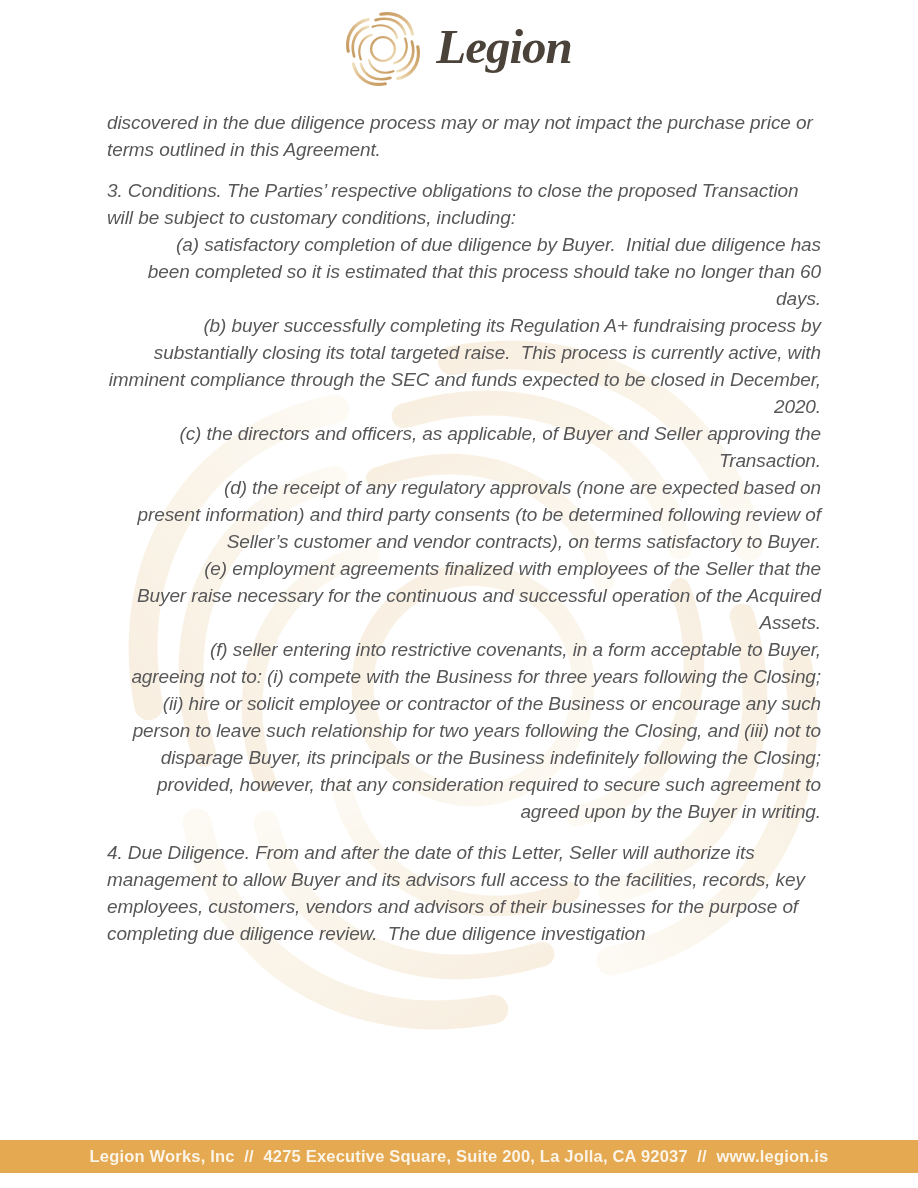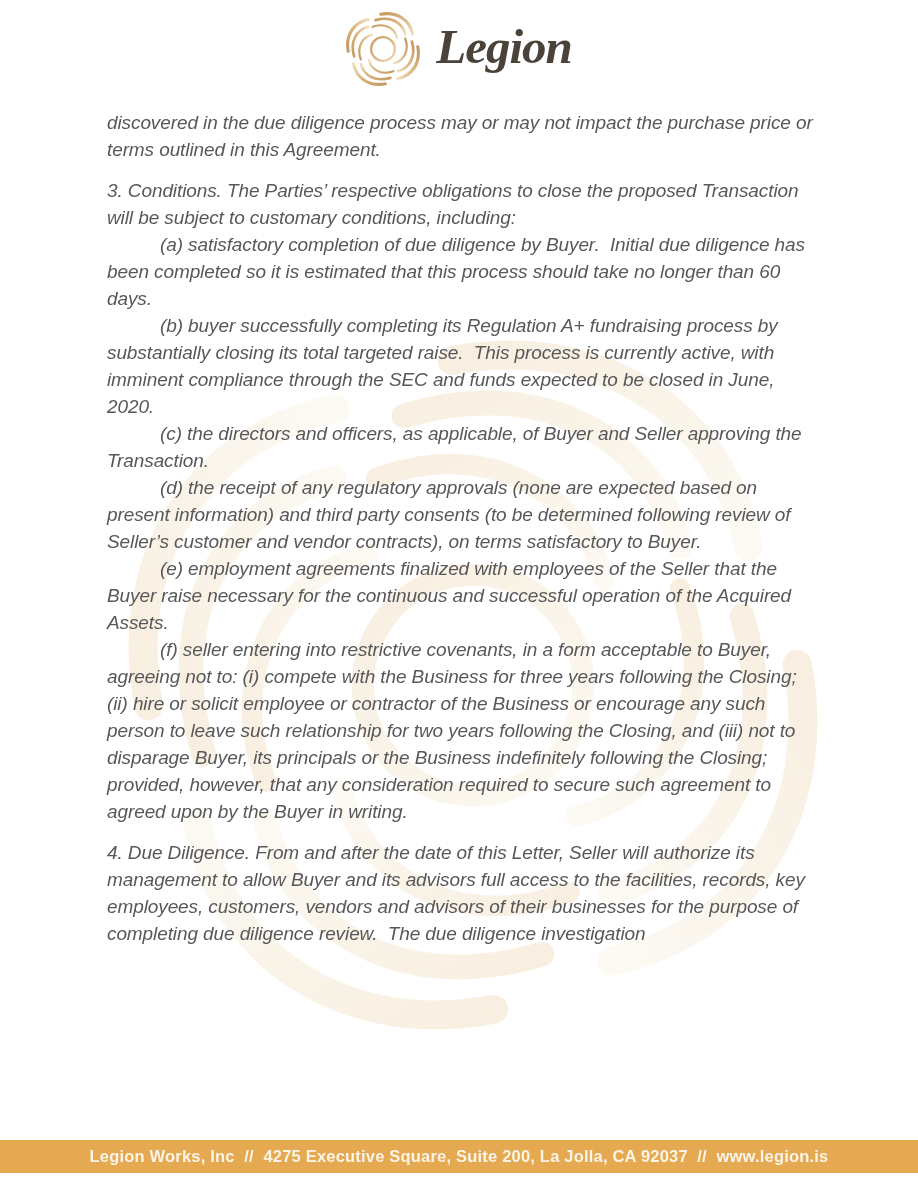--- a/index.html
+++ b/index.html
@@ -51,7 +51,7 @@
     margin:0;
     white-space:pre-wrap;
   }
-  .letter-body p.indent{text-indent:53px;}
+  .letter-body p.indent{text-indent:53px;text-align:right;}
   .letter-body p.gap{margin-top:14px;}
   
   .footer-bar{

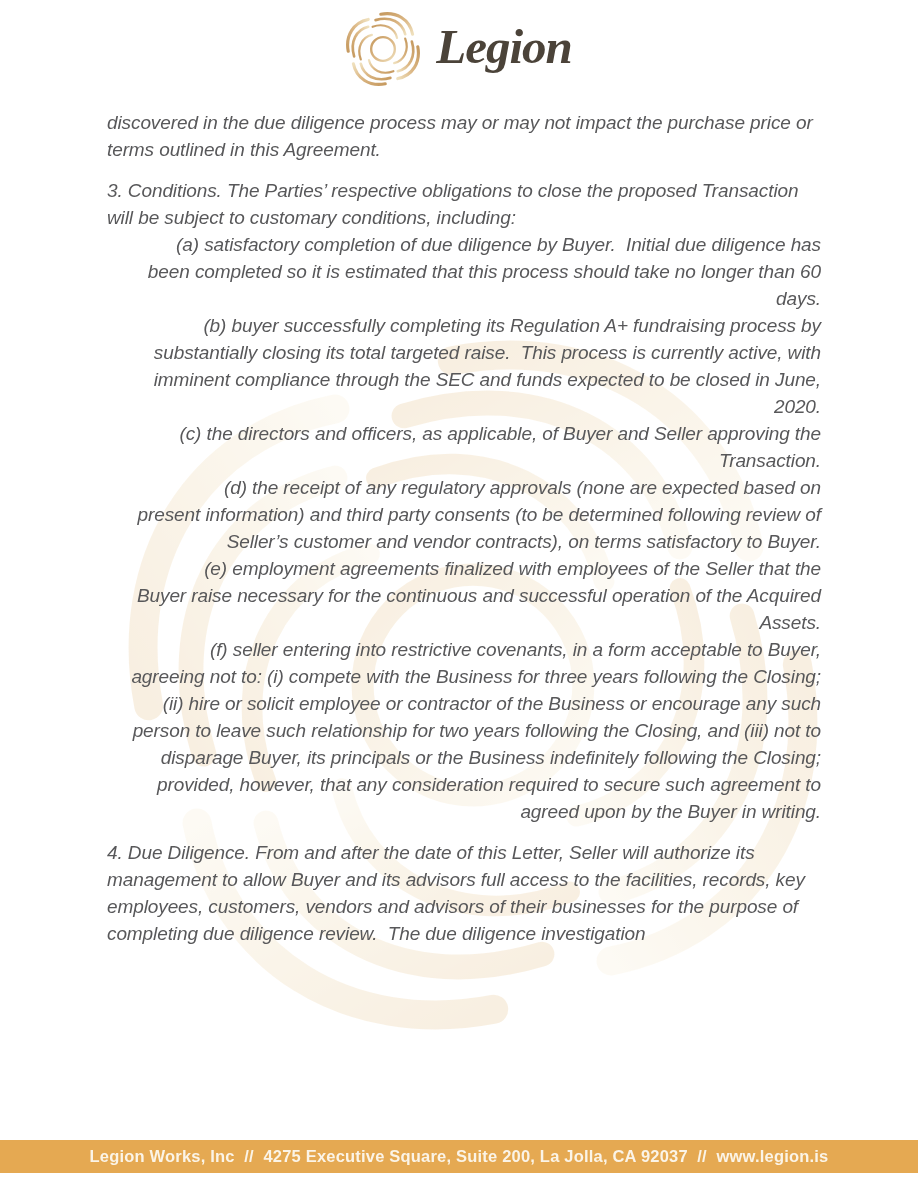--- a/index.html
+++ b/index.html
@@ -123,7 +123,7 @@
     <p>discovered in the due diligence process may or may not impact the purchase price or terms outlined in this Agreement.</p>
     <p class="gap">3. Conditions. The Parties’ respective obligations to close the proposed Transaction will be subject to customary conditions, including:</p>
     <p class="indent">(a) satisfactory completion of due diligence by Buyer.  Initial due diligence has been completed so it is estimated that this process should take no longer than 60 days.</p>
-    <p class="indent">(b) buyer successfully completing its Regulation A+ fundraising process by substantially closing its total targeted raise.  This process is currently active, with imminent compliance through the SEC and funds expected to be closed in June, 2020.</p>
+    <p class="indent">(b) buyer successfully completing its Regulation A+ fundraising process by substantially closing its total targeted raise.  This process is currently active, with imminent compliance through the SEC and funds expected to be closed in December, 2020.</p>
     <p class="indent">(c) the directors and officers, as applicable, of Buyer and Seller approving the Transaction.</p>
     <p class="indent">(d) the receipt of any regulatory approvals (none are expected based on present information) and third party consents (to be determined following review of Seller’s customer and vendor contracts), on terms satisfactory to Buyer.</p>
     <p class="indent">(e) employment agreements finalized with employees of the Seller that the Buyer raise necessary for the continuous and successful operation of the Acquired Assets.</p>

